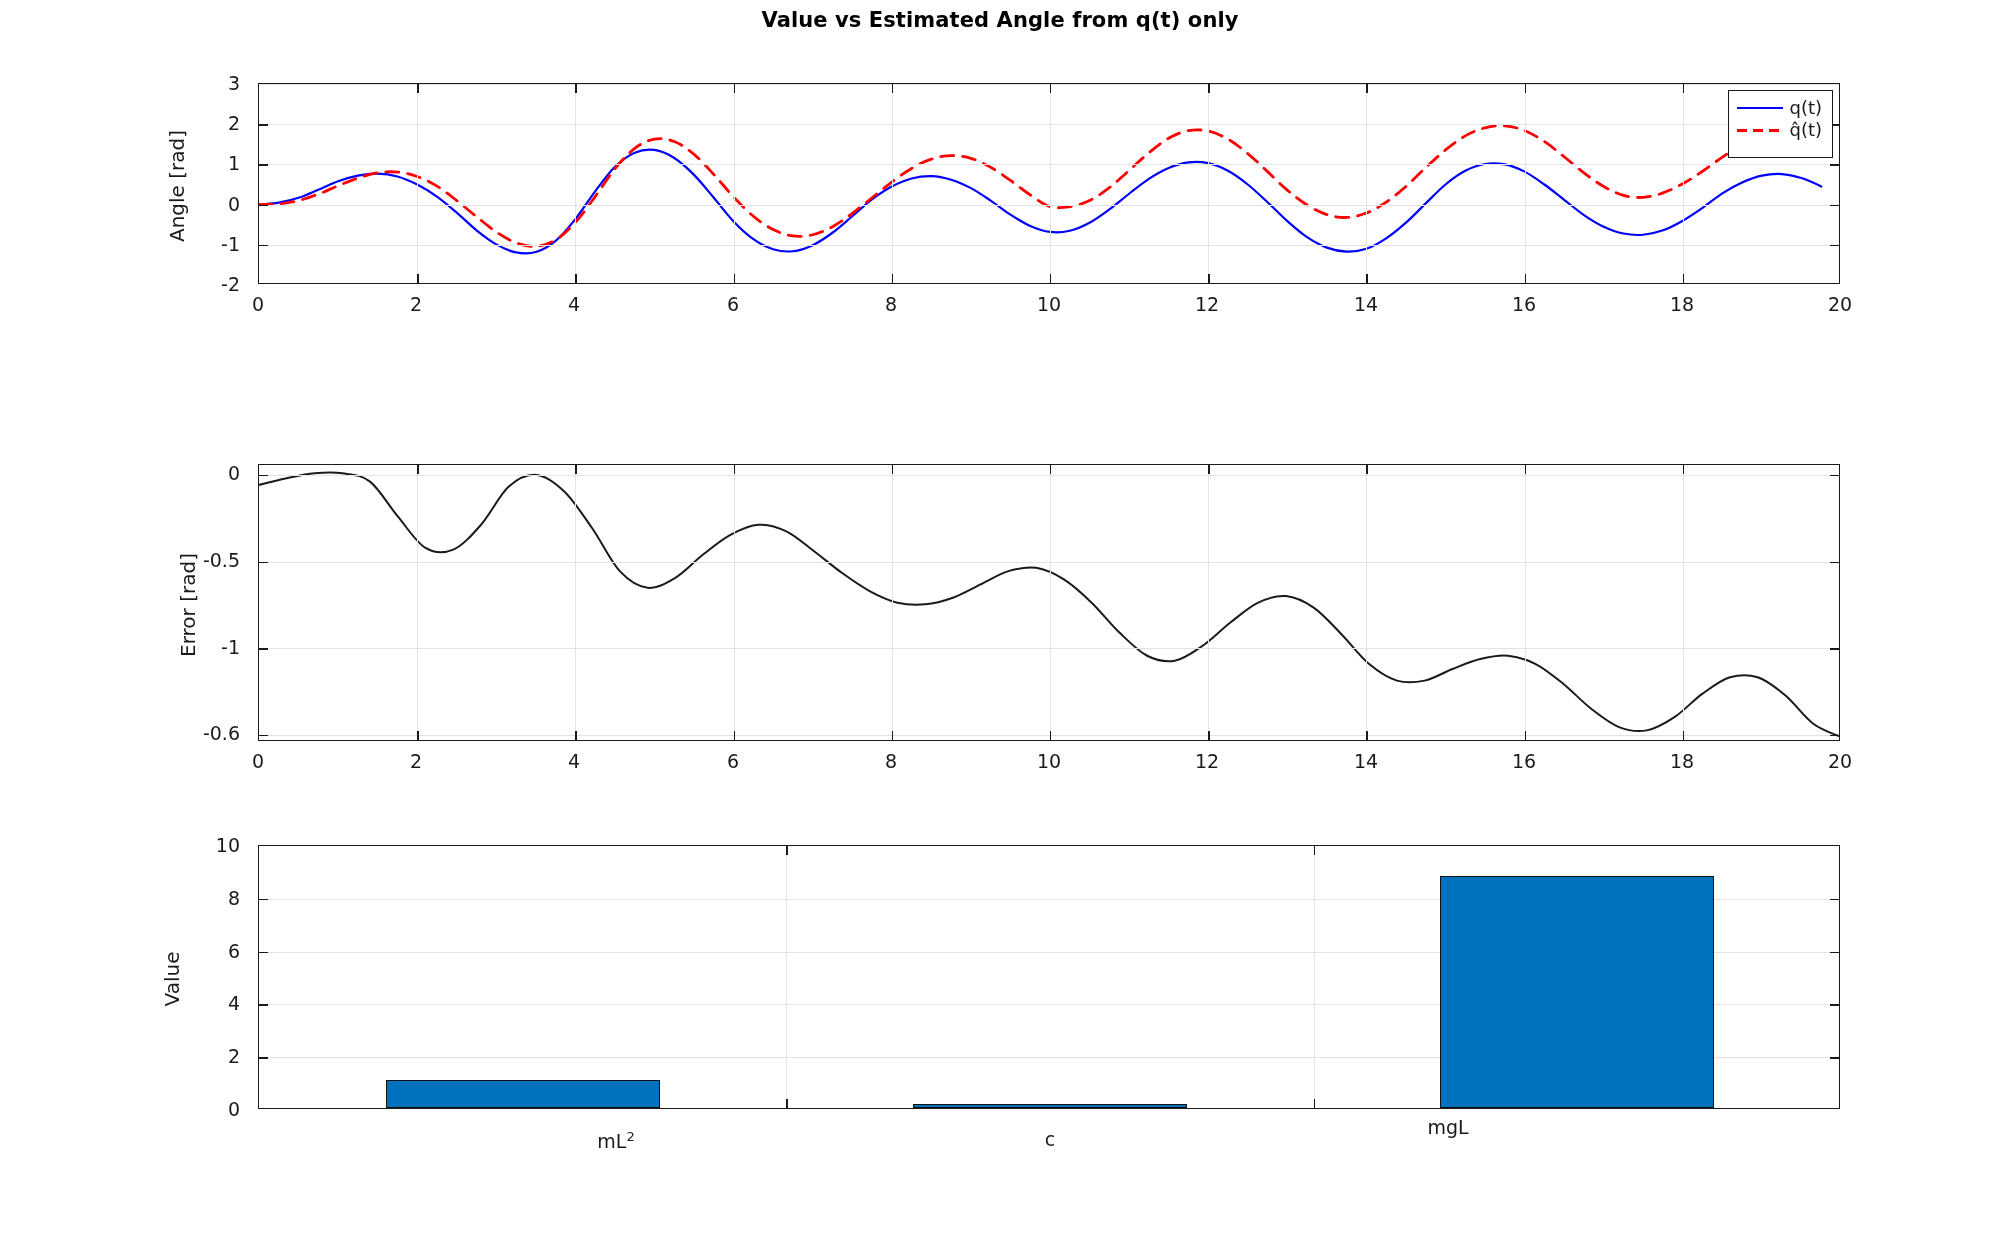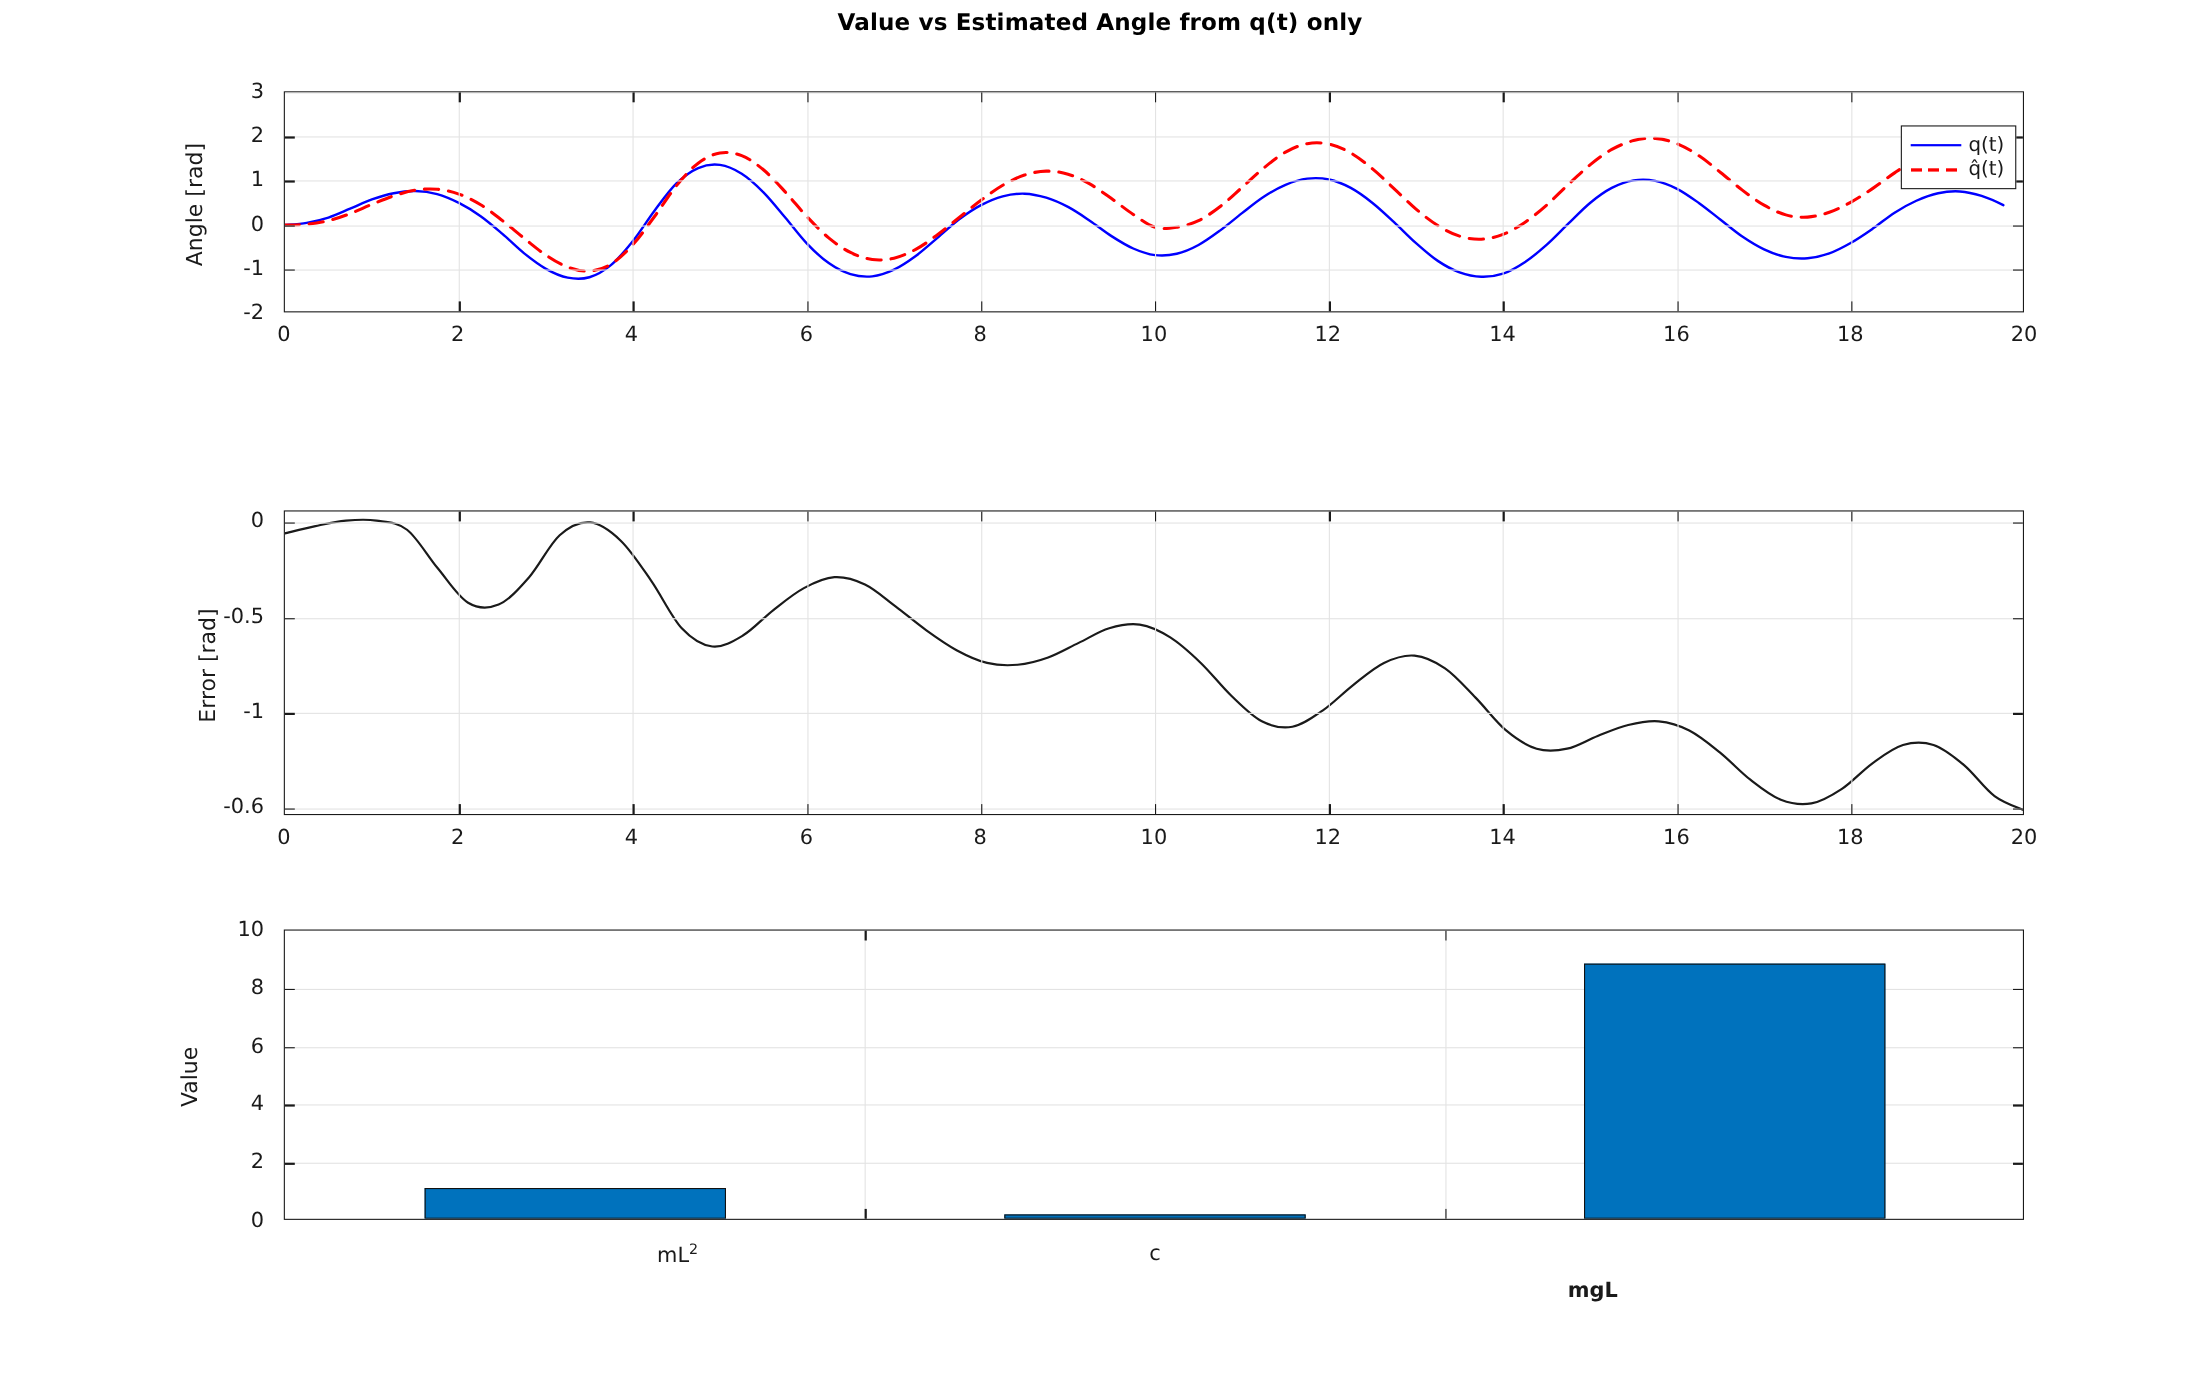--- a/index.html
+++ b/index.html
@@ -32,7 +32,7 @@
 
   .legend{
     position:absolute;box-sizing:border-box;background:#ffffff;
-    border:1.2px solid #1a1a1a;padding:6px 10px 6px 8px;margin-top:24px;
+    border:1.2px solid #1a1a1a;padding:6px 10px 16px 8px;
   }
   .legend-row{display:flex;align-items:center;height:22px;}
   .legend-sample{width:46px;height:12px;position:relative;margin-right:8px;}

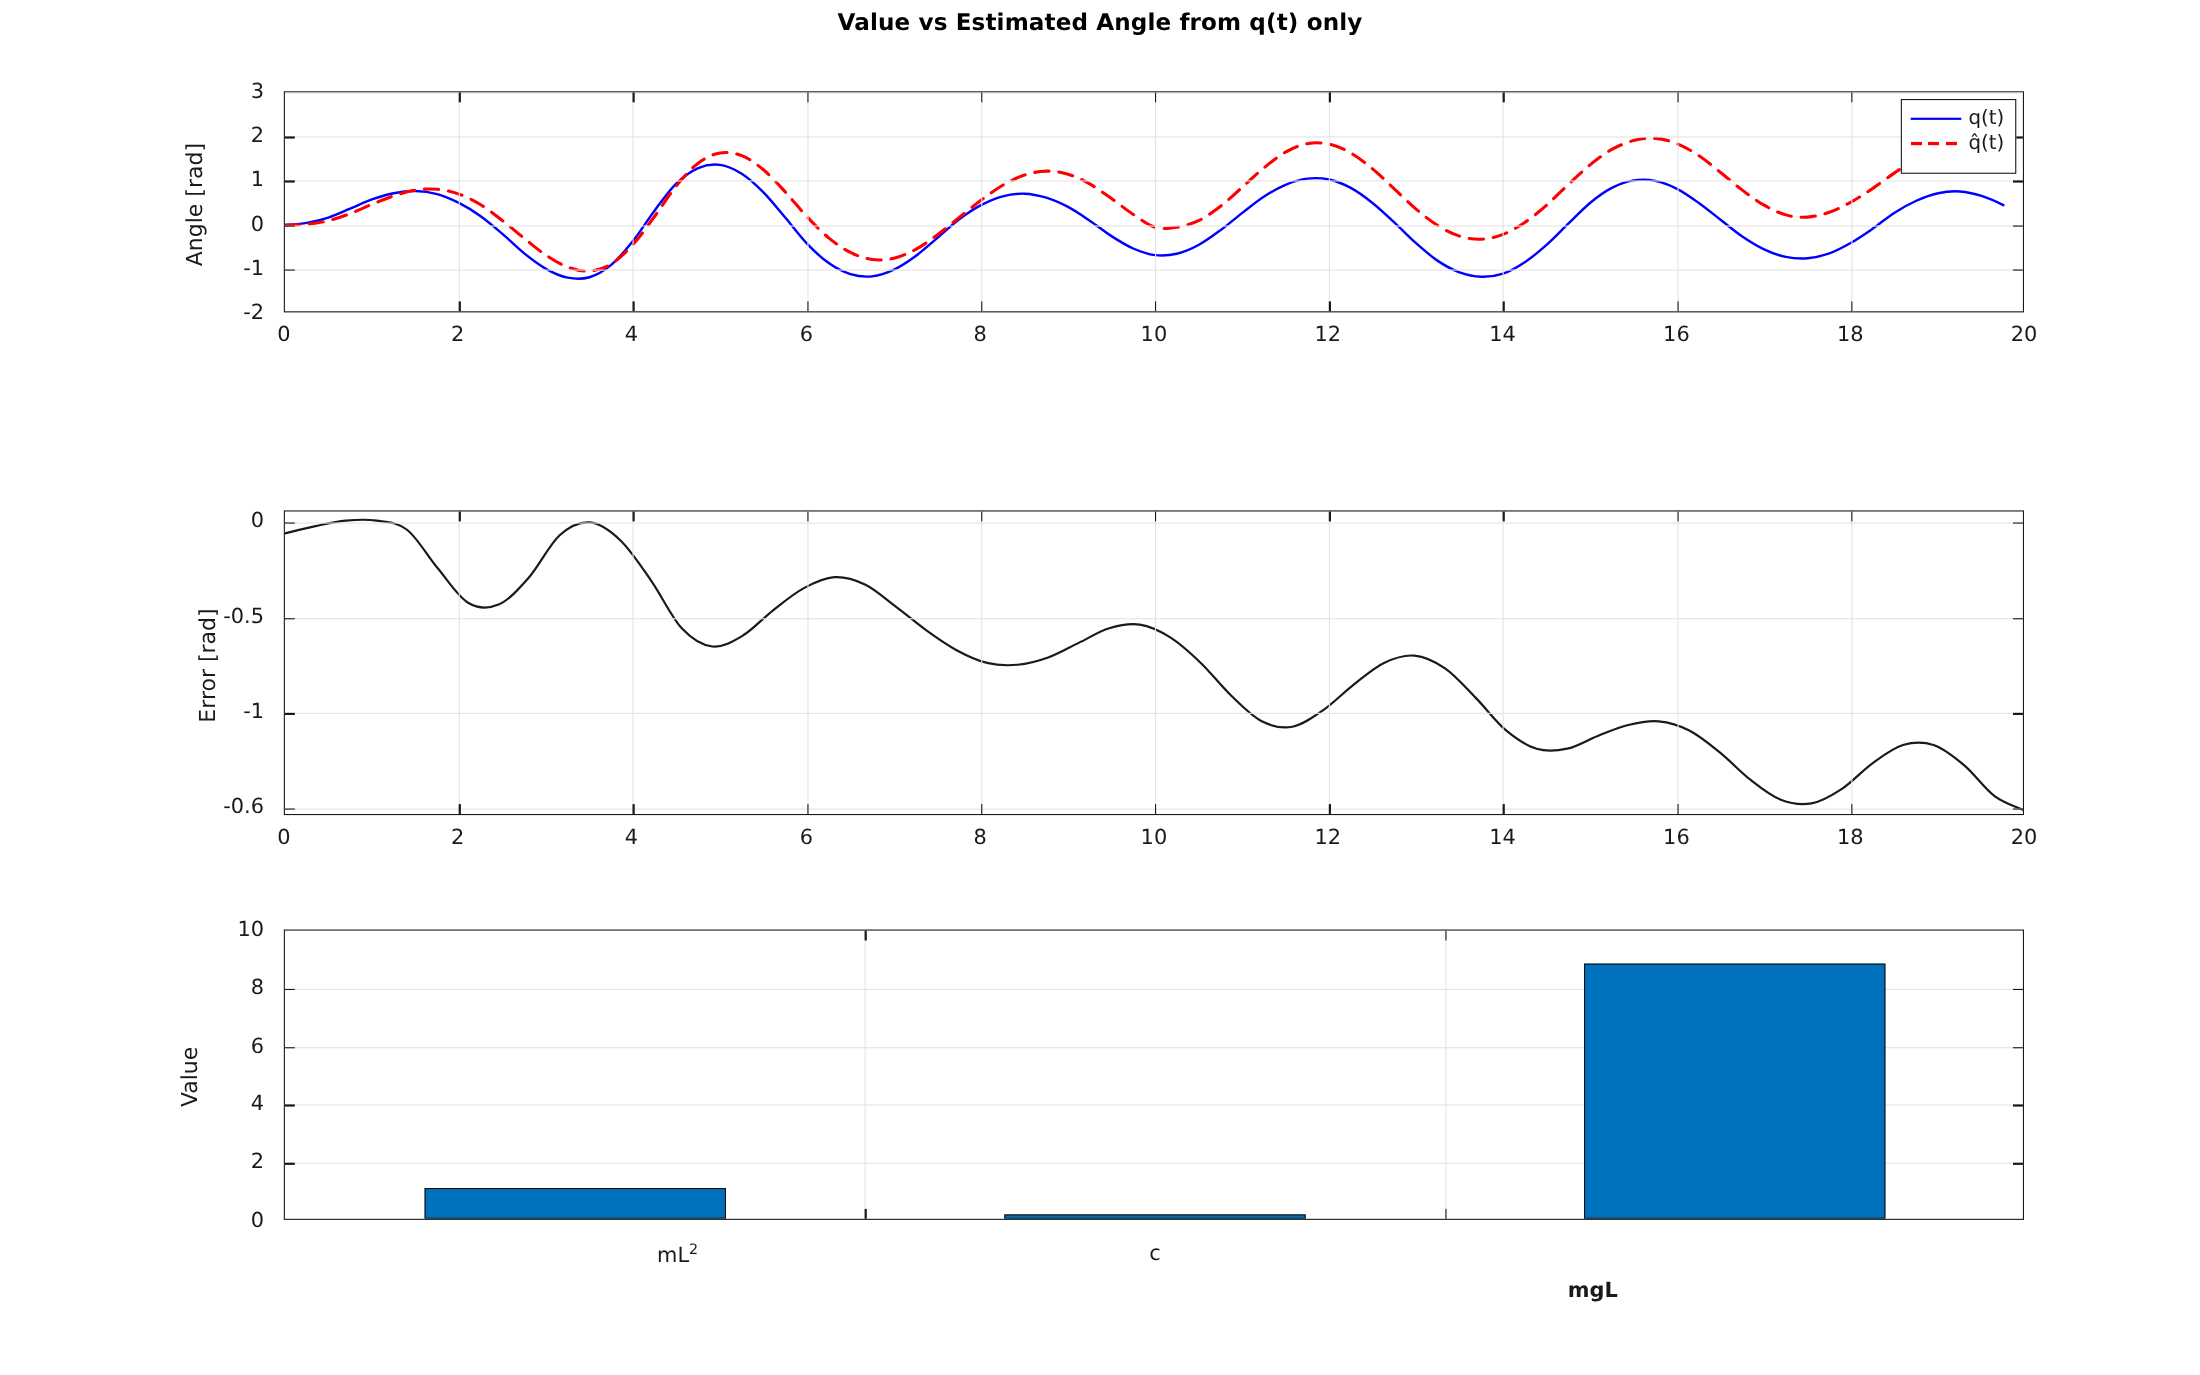--- a/index.html
+++ b/index.html
@@ -251,7 +251,7 @@
     <span>mL</span><sup>2</sup>
   </div>
   <div class="xtick" style="left:990px;top:1130px;width:120px;">c</div>
-  <div class="xtick" style="left:1388px;top:1164px;width:120px;font-weight:bold;">mgL</div>
+  <div class="xtick" style="left:1388px;top:1118px;width:120px;">mgL</div>
 
   <div class="ylabel" style="left:112px;top:967px;width:120px;text-align:center;">Value</div>
 

